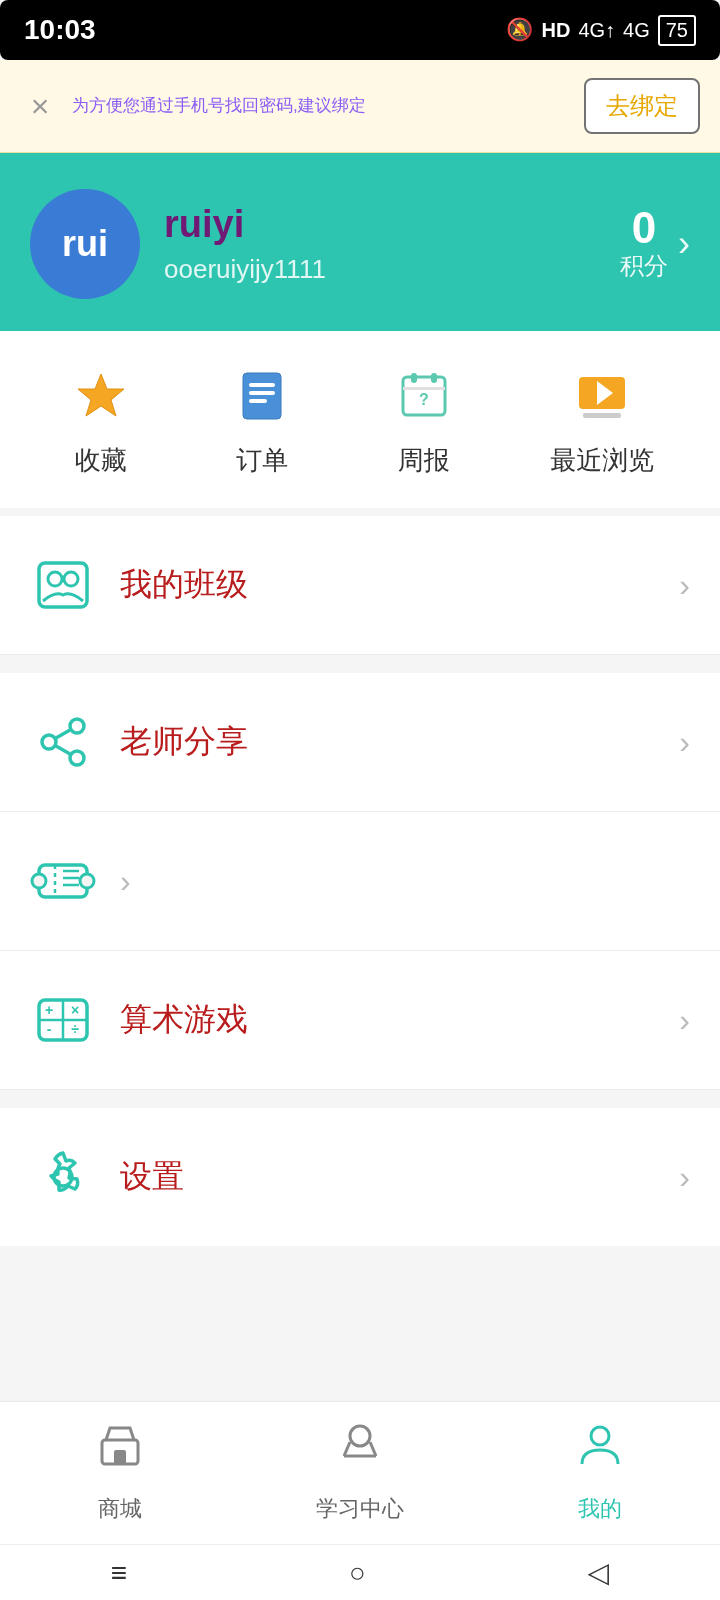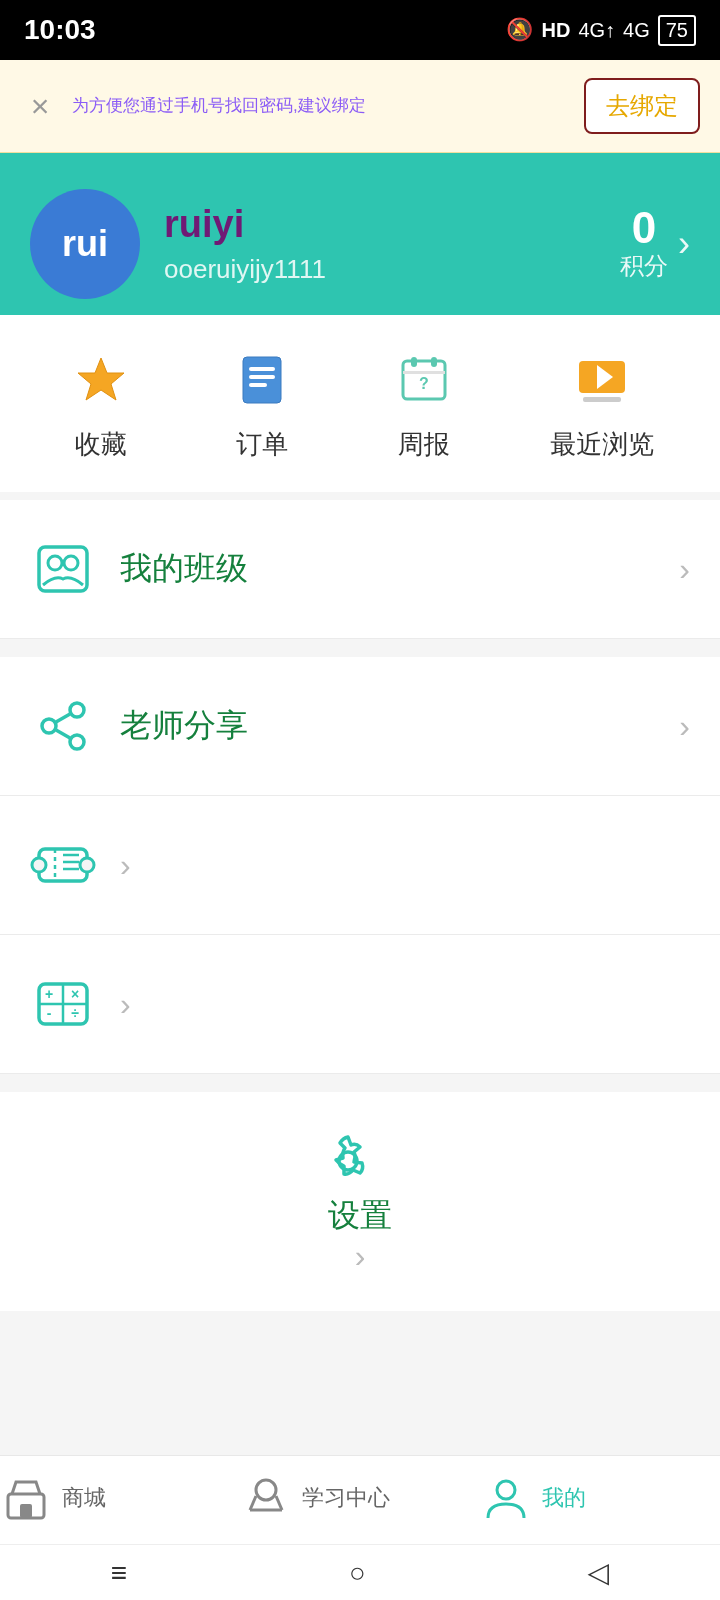--- a/index.html
+++ b/index.html
@@ -24,6 +24,7 @@
       color: #fff;
       font-size: 26px;
       font-weight: 500;
+      border-radius: 8px;
     }
     .status-time { font-weight: 600; font-size: 28px; }
     .status-icons { display: flex; align-items: center; gap: 8px; font-size: 22px; }

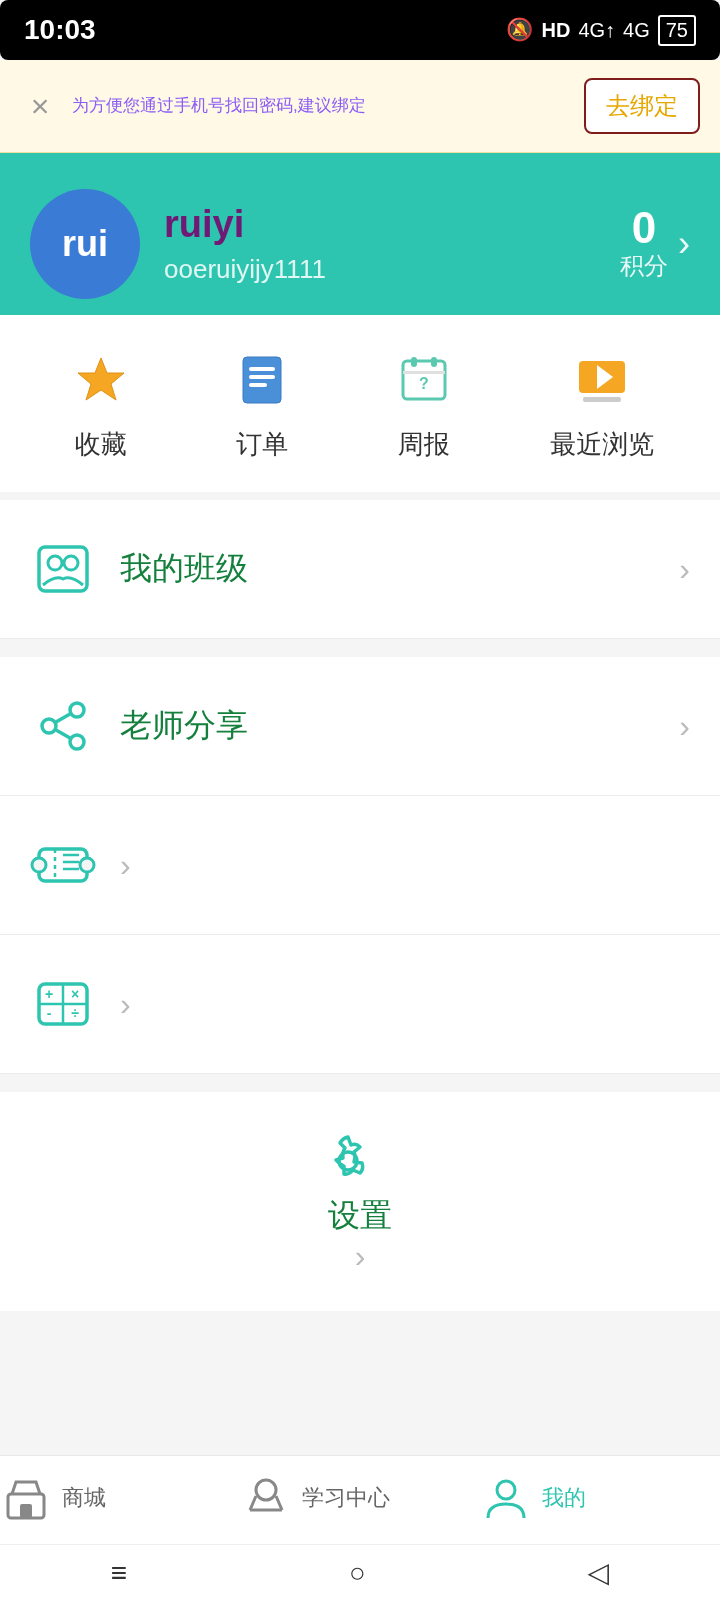--- a/index.html
+++ b/index.html
@@ -55,7 +55,7 @@
     }
     .notification-btn {
       background: #fff;
-      border: 2px solid #7f1d1d;
+      border: 2px solid #737373;
       color: #e6a800;
       border-radius: 8px;
       padding: 10px 20px;

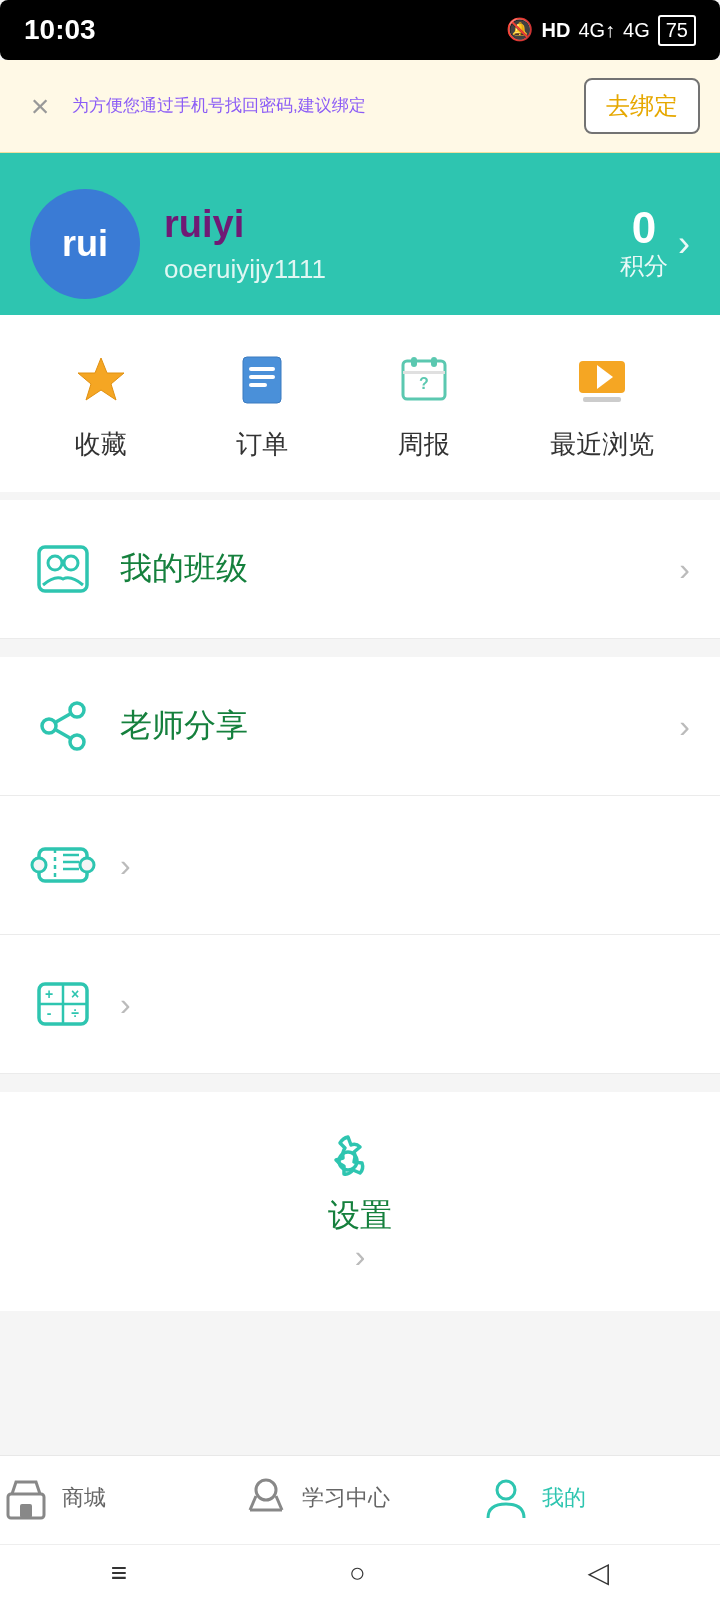--- a/index.html
+++ b/index.html
@@ -68,7 +68,7 @@
     
     .profile-header {
       background: #2ec5b0;
-      padding: 36px 30px 16px;
+      padding: 36px 30px 32px;
       display: flex;
       align-items: center;
       gap: 24px;

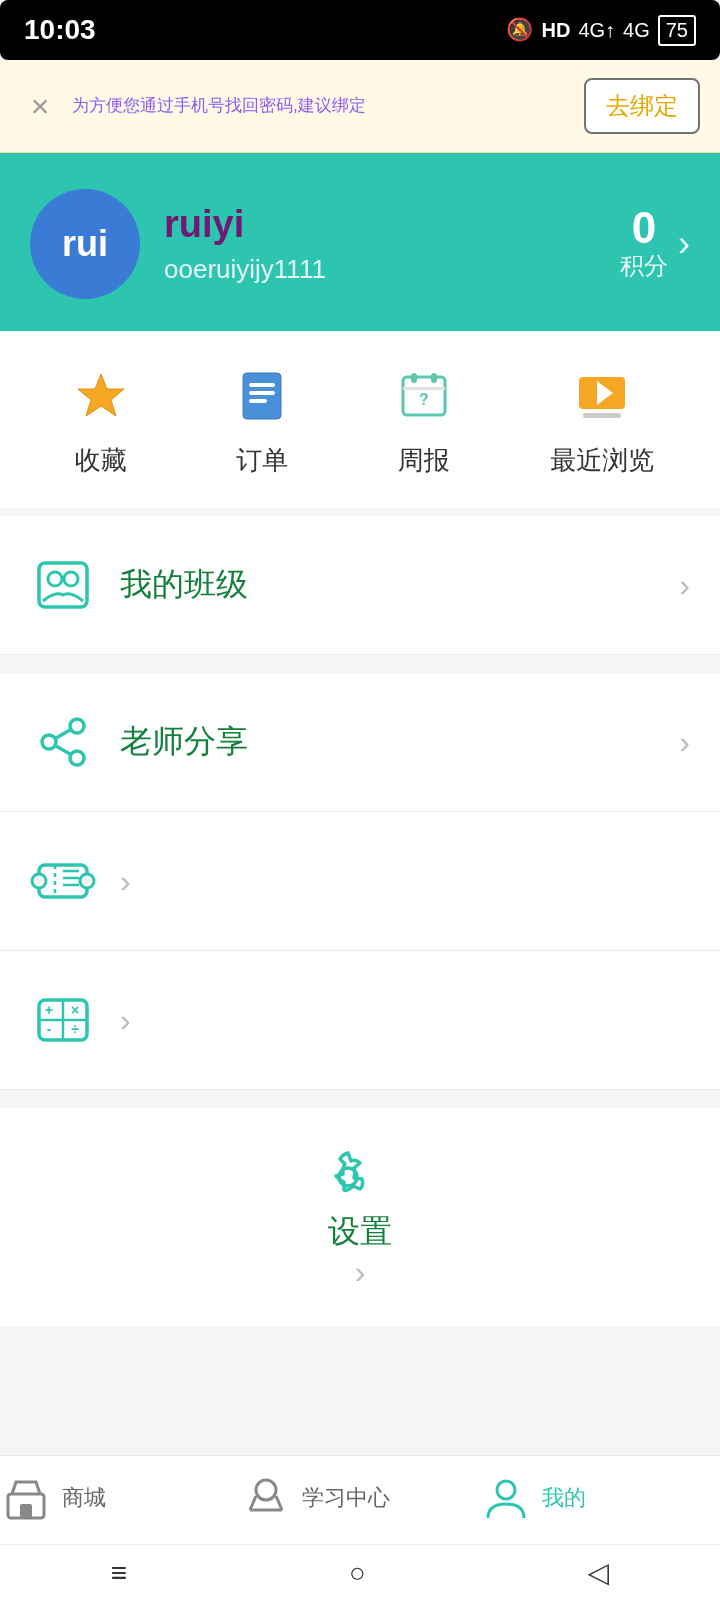--- a/index.html
+++ b/index.html
@@ -182,7 +182,7 @@
     .menu-item-label {
       flex: 1;
       font-size: 32px;
-      color: #15803d;
+      color: #b91c1c;
     }
     .menu-item-arrow {
       font-size: 32px;

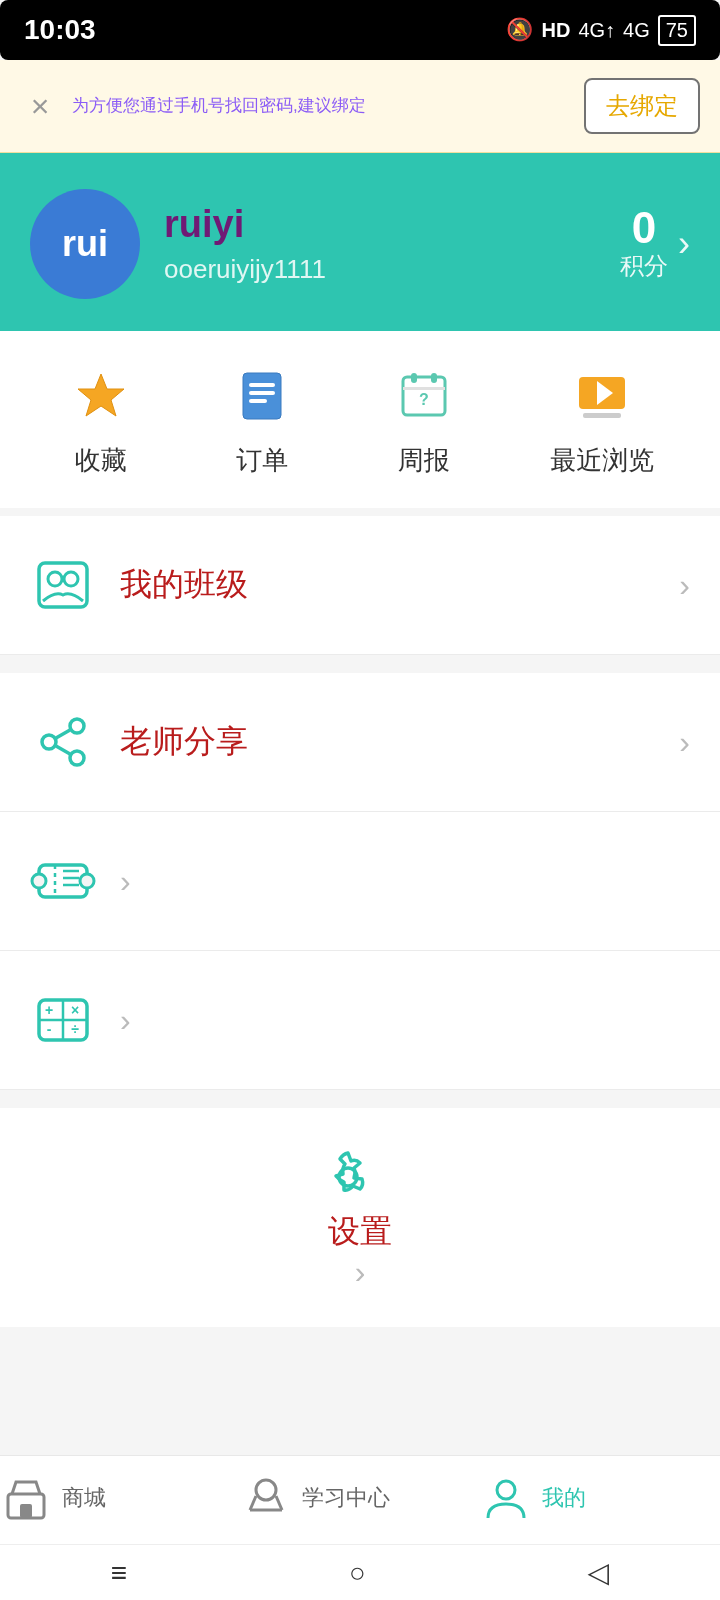--- a/index.html
+++ b/index.html
@@ -405,6 +405,7 @@
         <text x="40" y="42" text-anchor="middle" font-size="14" fill="#2ec5b0" font-weight="bold">÷</text>
       </svg>
     </div>
+    <span class="menu-item-label">算术游戏</span>
     <span class="menu-item-arrow">›</span>
   </div>
 

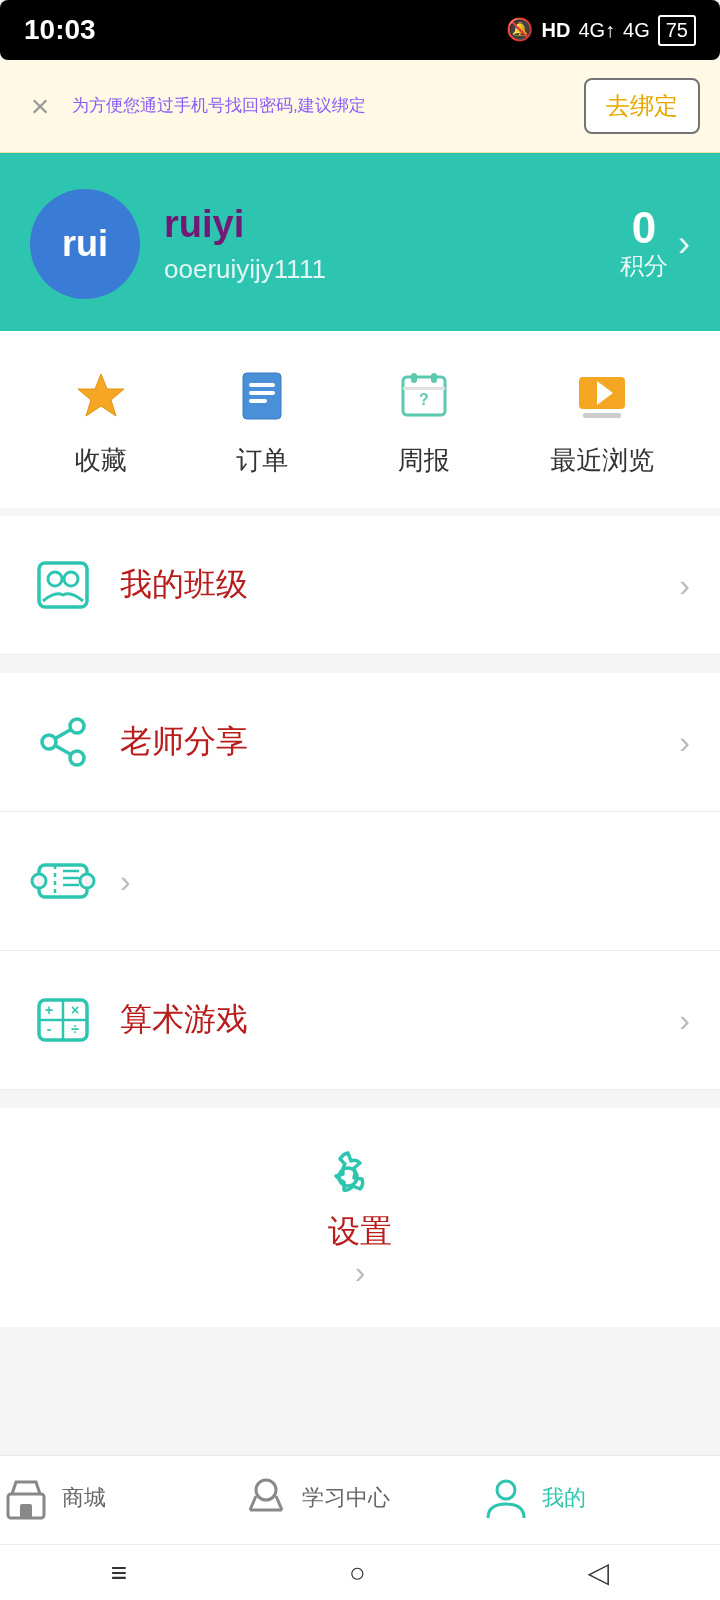--- a/index.html
+++ b/index.html
@@ -168,7 +168,6 @@
     }
     .menu-item:last-child {
       border-bottom: none;
-      flex-direction: column;
     }
     .menu-item-icon {
       width: 66px;

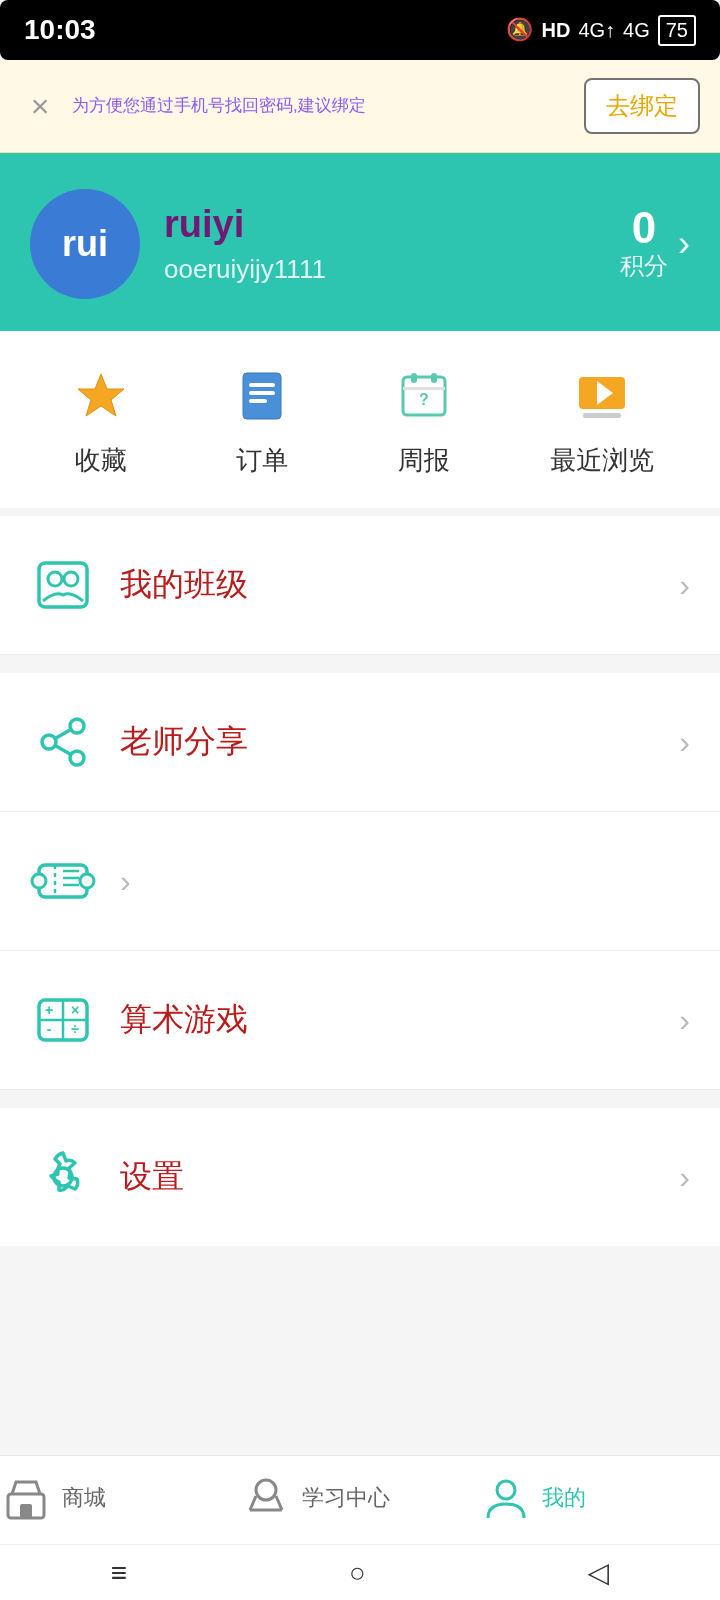--- a/index.html
+++ b/index.html
@@ -211,8 +211,9 @@
     }
     .nav-item {
       display: flex;
-      align-items: center;
-      gap: 10px;
+      flex-direction: column;
+      align-items: center;
+      gap: 24px;
       cursor: pointer;
       flex: 1;
     }

